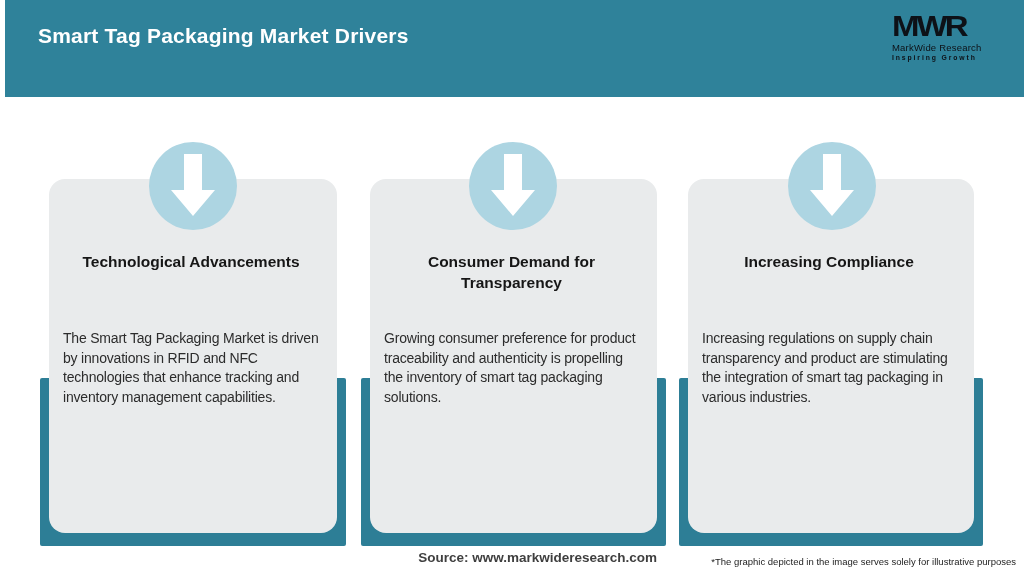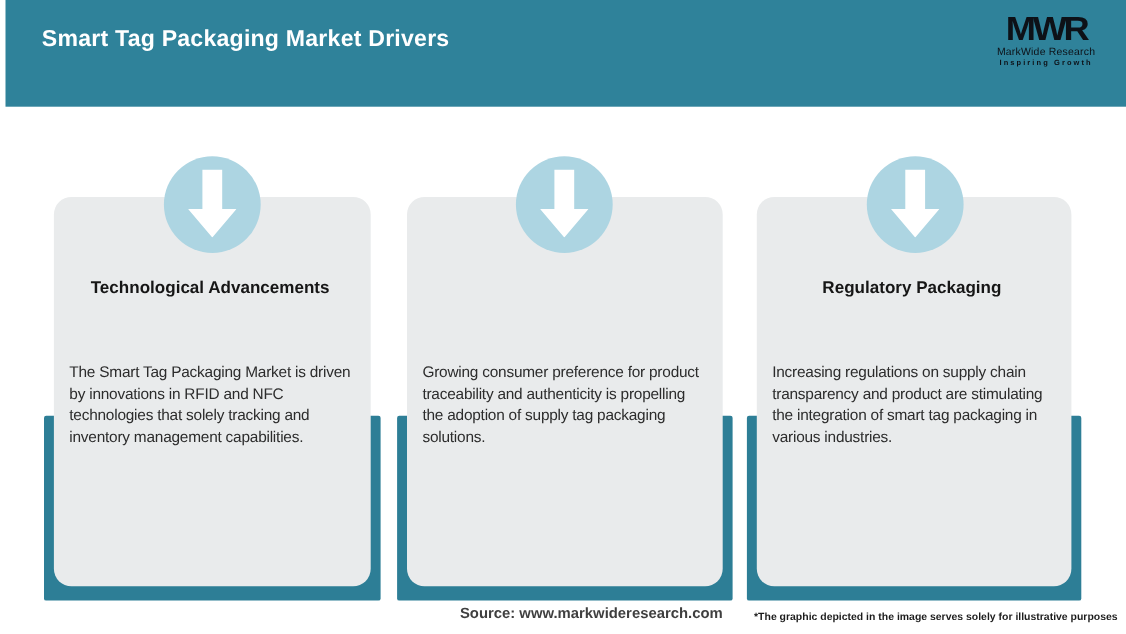--- a/index.html
+++ b/index.html
@@ -32,7 +32,7 @@
   }
   .logo{
     position:absolute;right:14px;top:9px;width:118px;
-    text-align:center;color:var(--logo-text);
+    text-align:left;color:var(--logo-text);
   }
   .logo-acronym{
     font-size:33px;font-weight:900;line-height:1.0;

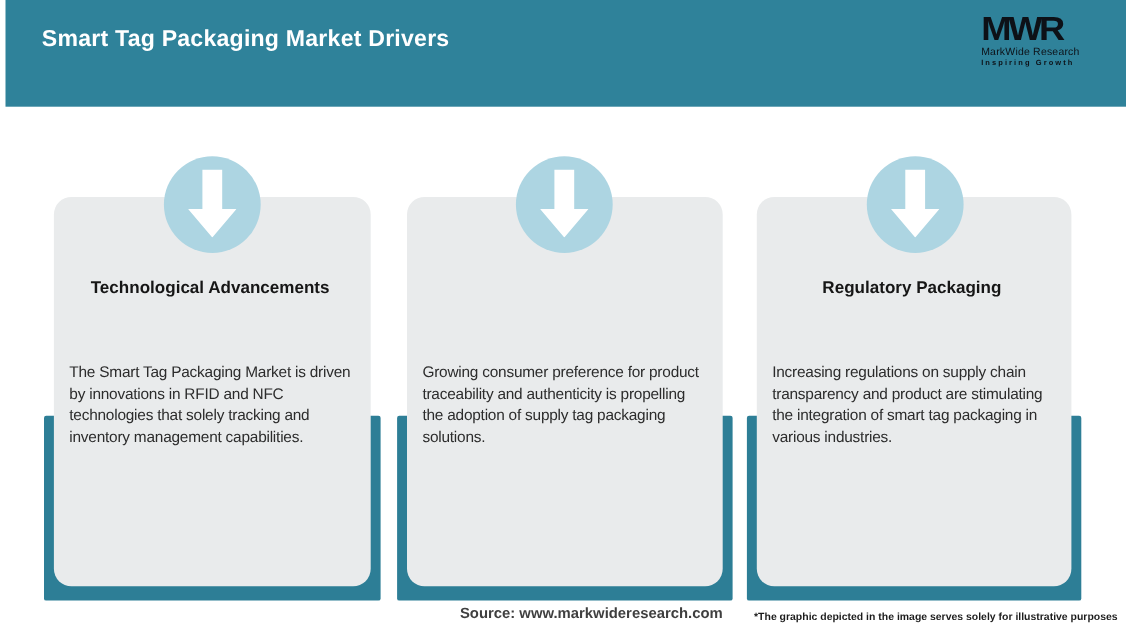--- a/index.html
+++ b/index.html
@@ -116,6 +116,7 @@
   </section>
 
   <section class="card card-1">
+    <h2 class="card-title">Consumer Demand for Transparency</h2>
     <p class="card-desc">Growing consumer preference for product traceability and authenticity is propelling the adoption of supply tag packaging solutions.</p>
   </section>
 

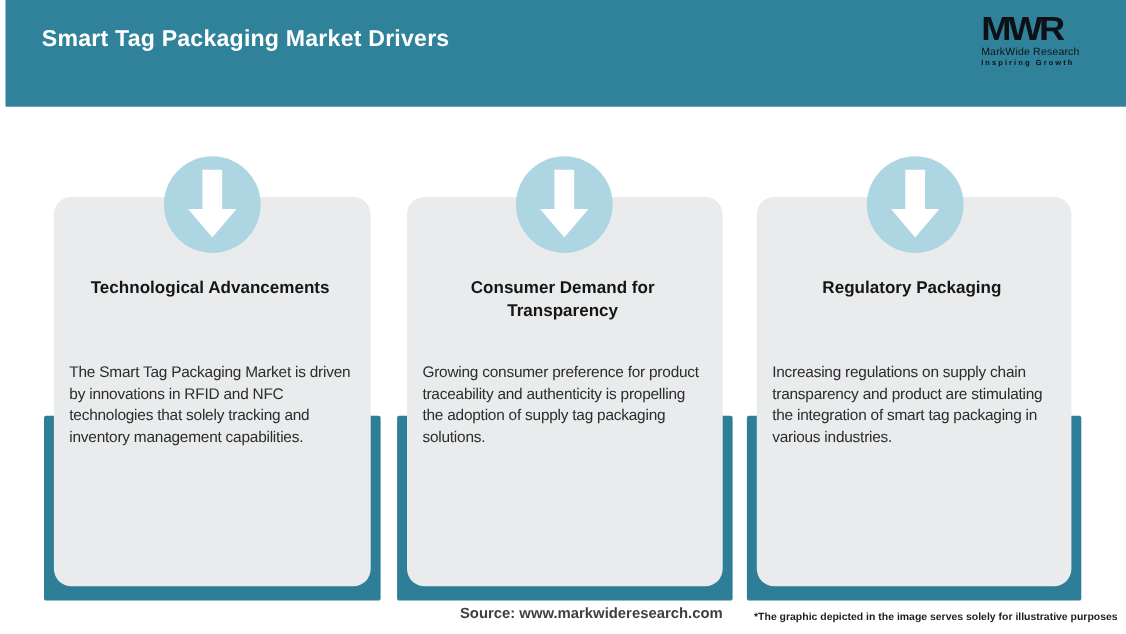--- a/index.html
+++ b/index.html
@@ -121,7 +121,7 @@
   </section>
 
   <section class="card card-2">
-    <h2 class="card-title">Regulatory Packaging</h2>
+    <h2 class="card-title">Increasing Compliance</h2>
     <p class="card-desc">Increasing regulations on supply chain transparency and product are stimulating the integration of smart tag packaging in various industries.</p>
   </section>
 

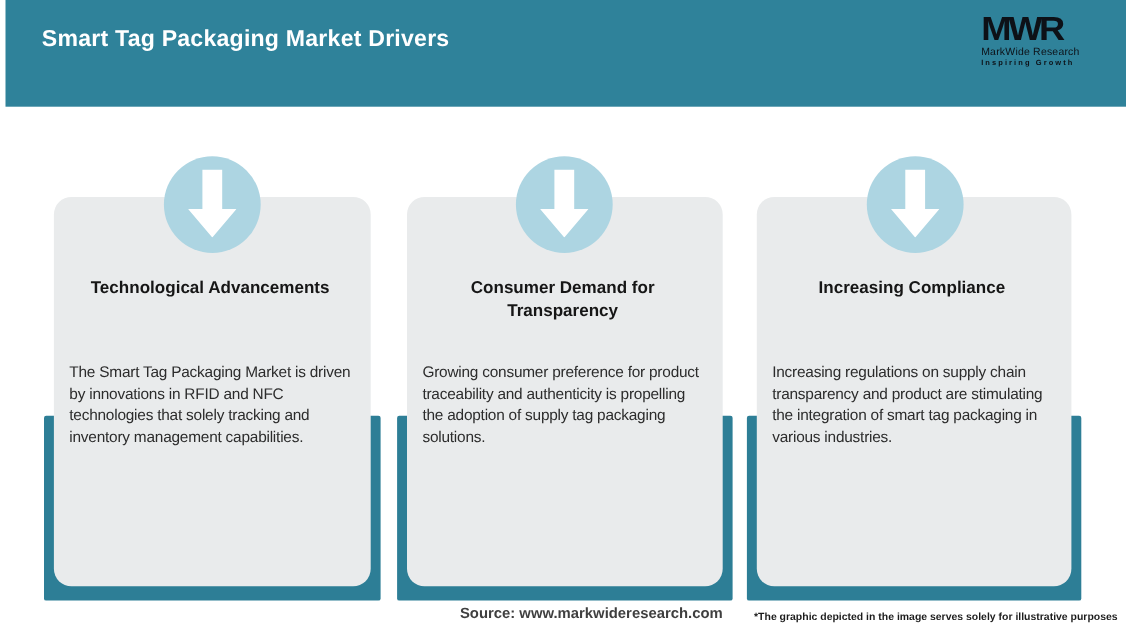--- a/index.html
+++ b/index.html
@@ -112,7 +112,7 @@
 
   <section class="card card-0">
     <h2 class="card-title">Technological Advancements</h2>
-    <p class="card-desc">The Smart Tag Packaging Market is driven by innovations in RFID and NFC technologies that solely tracking and inventory management capabilities.</p>
+    <p class="card-desc">The Smart Tag Packaging Market is driven by innovations in RFID and NFC technologies that enhance tracking and inventory management capabilities.</p>
   </section>
 
   <section class="card card-1">

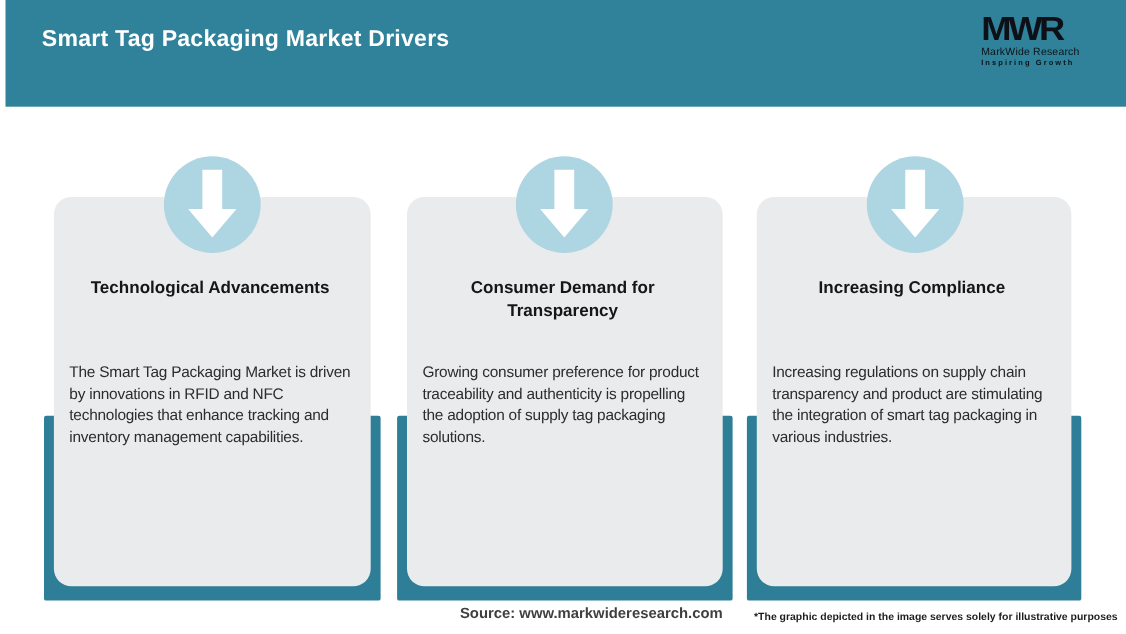--- a/index.html
+++ b/index.html
@@ -117,7 +117,7 @@
 
   <section class="card card-1">
     <h2 class="card-title">Consumer Demand for Transparency</h2>
-    <p class="card-desc">Growing consumer preference for product traceability and authenticity is propelling the adoption of supply tag packaging solutions.</p>
+    <p class="card-desc">Growing consumer preference for product traceability and authenticity is propelling the inventory of smart tag packaging solutions.</p>
   </section>
 
   <section class="card card-2">

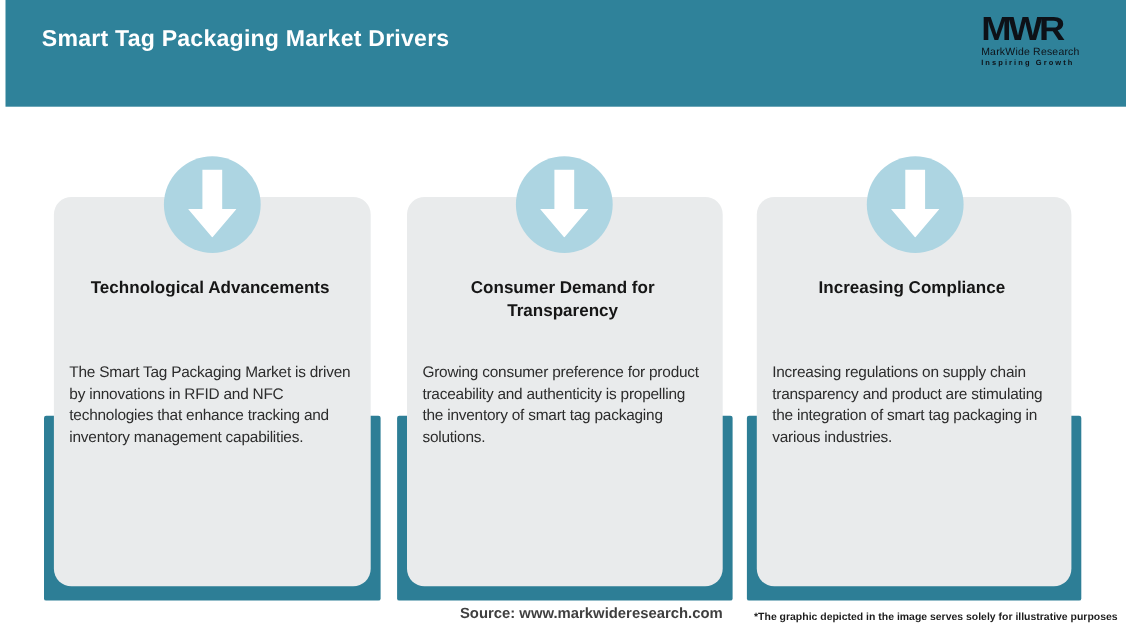--- a/index.html
+++ b/index.html
@@ -88,7 +88,7 @@
   }
   .disclaimer{
     position:absolute;right:8px;top:556px;
-    font-size:9.5px;font-weight:700;color:var(--disclaimer-text);
+    font-size:9.5px;font-weight:400;color:var(--disclaimer-text);
     text-align:right;
   }
 </style>

